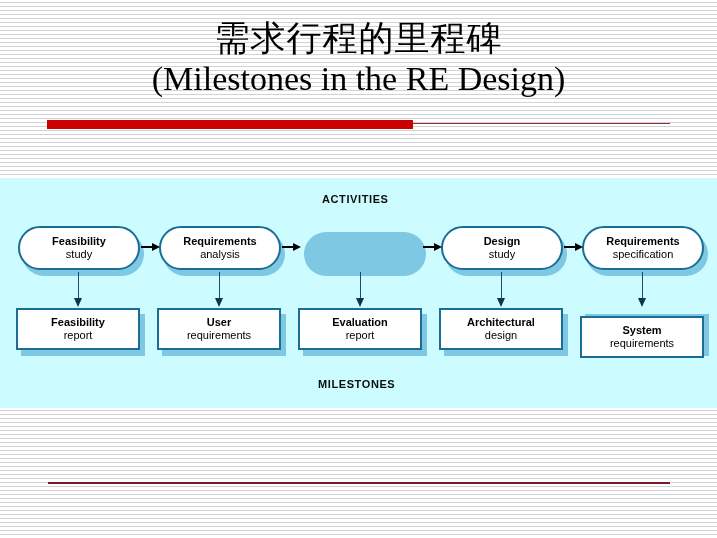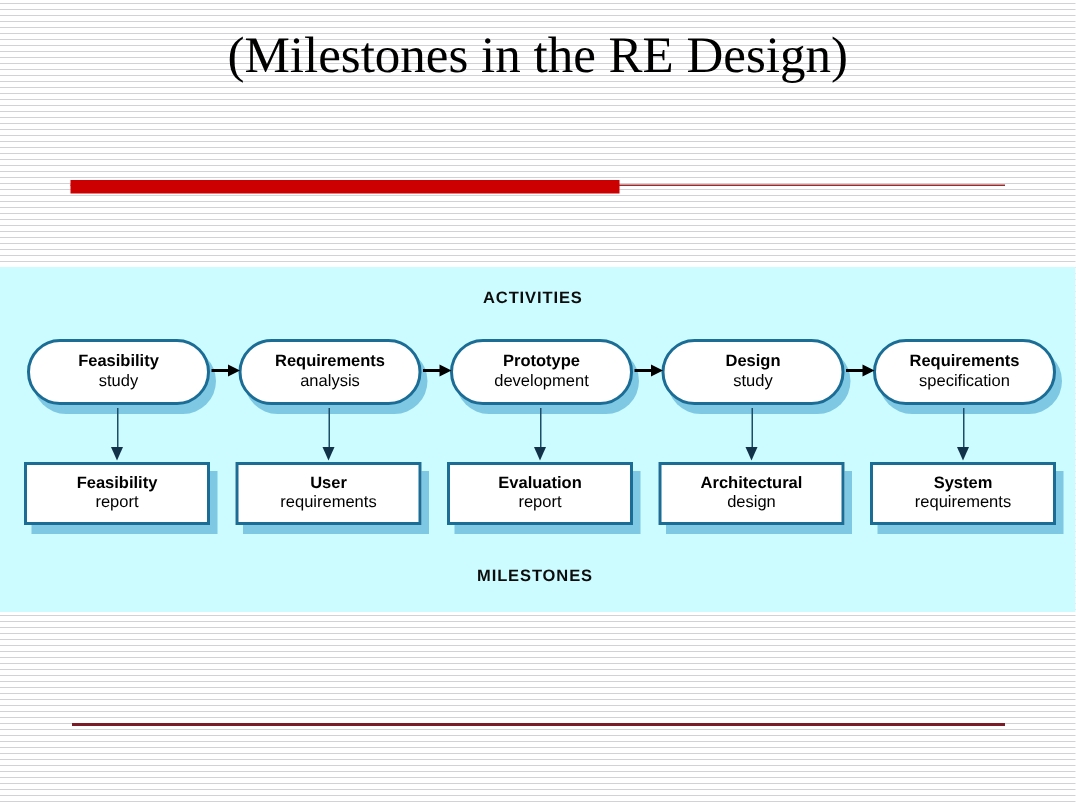--- a/index.html
+++ b/index.html
@@ -204,6 +204,7 @@
 <div id="slide">
 
   <div id="title-block">
+    <span class="title-line cjk">需求行程的里程碑</span>
     <span class="title-line latin">(Milestones in the RE Design)</span>
   </div>
 

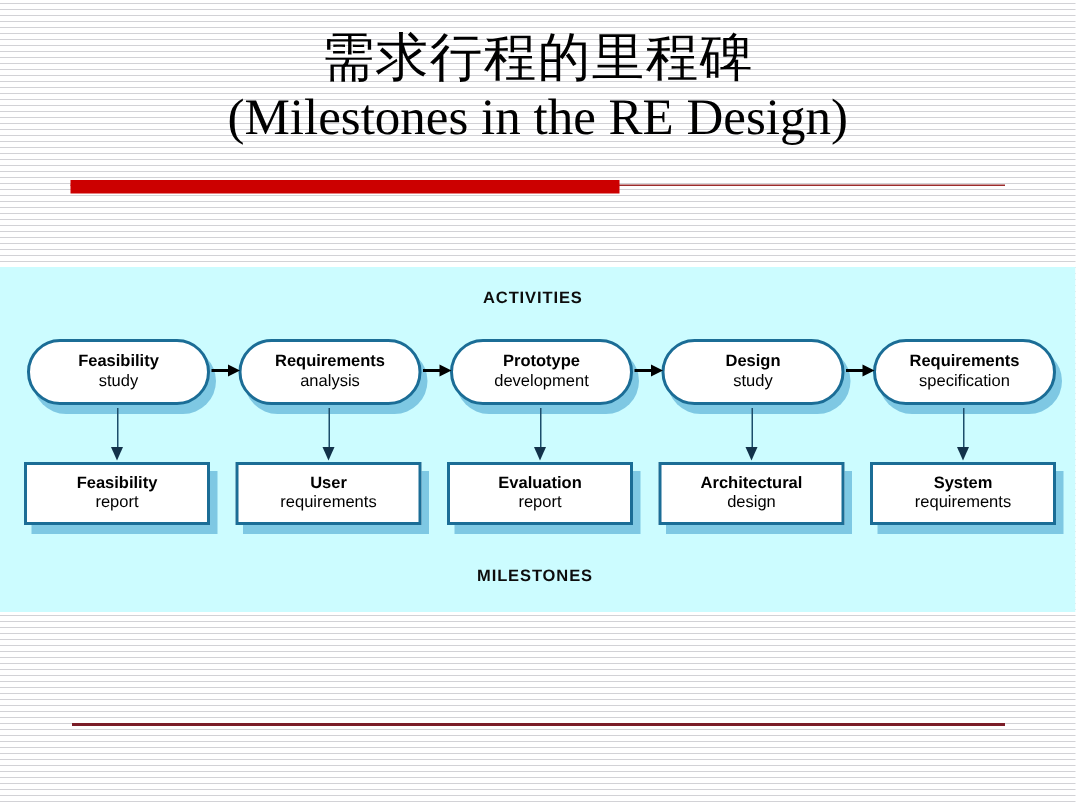--- a/index.html
+++ b/index.html
@@ -237,10 +237,6 @@
         <span class="l2">analysis</span>
       </div>
 
-      <div class="node activity-node" style="left:300px; top:0;">
-        <span class="l1">Prototype</span>
-        <span class="l2">development</span>
-      </div>
 
       <div class="node activity-node" style="left:441px; top:0;">
         <span class="l1">Design</span>

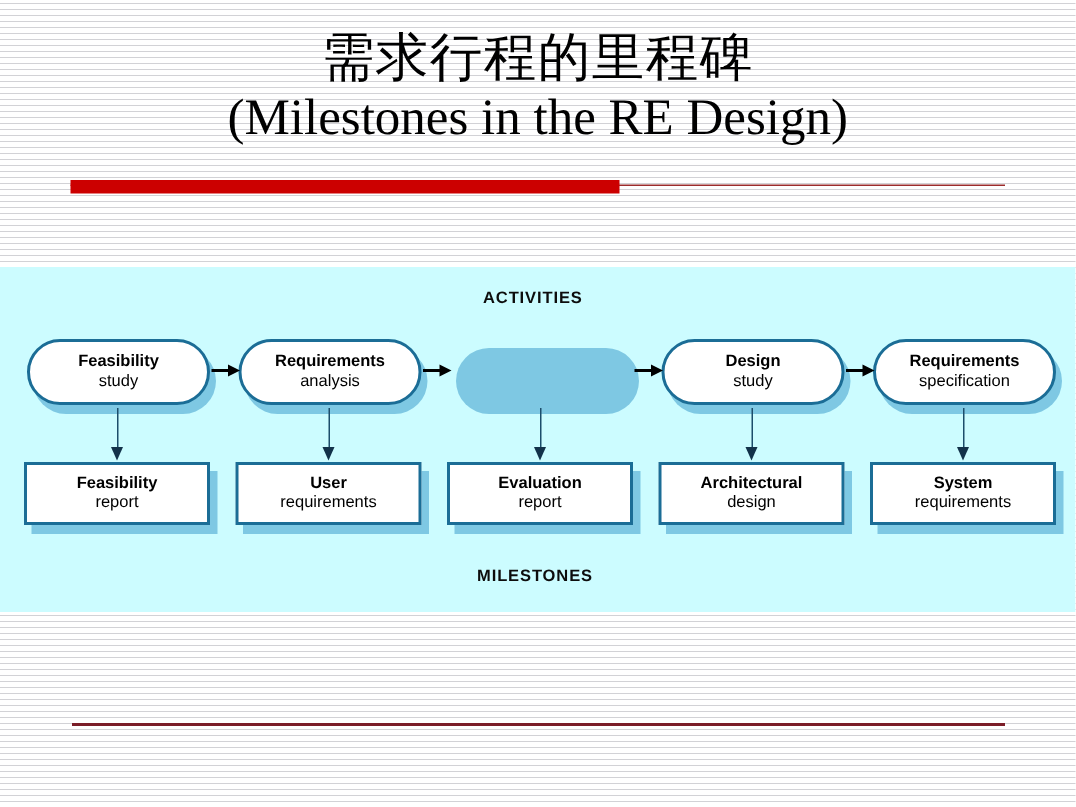--- a/index.html
+++ b/index.html
@@ -316,7 +316,7 @@
         <span class="l2">design</span>
       </div>
 
-      <div class="node milestone-node" style="left:580px; top:0;">
+      <div class="node milestone-node" style="left:580px; top:8px;">
         <span class="l1">System</span>
         <span class="l2">requirements</span>
       </div>

